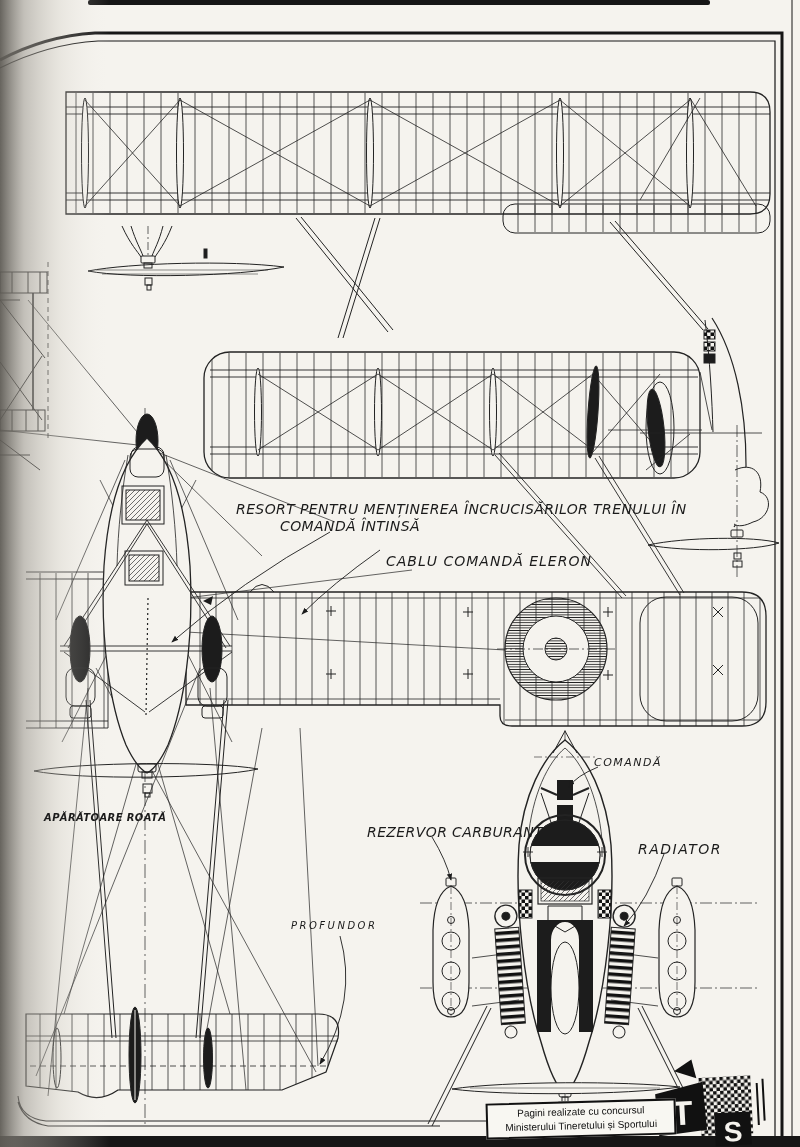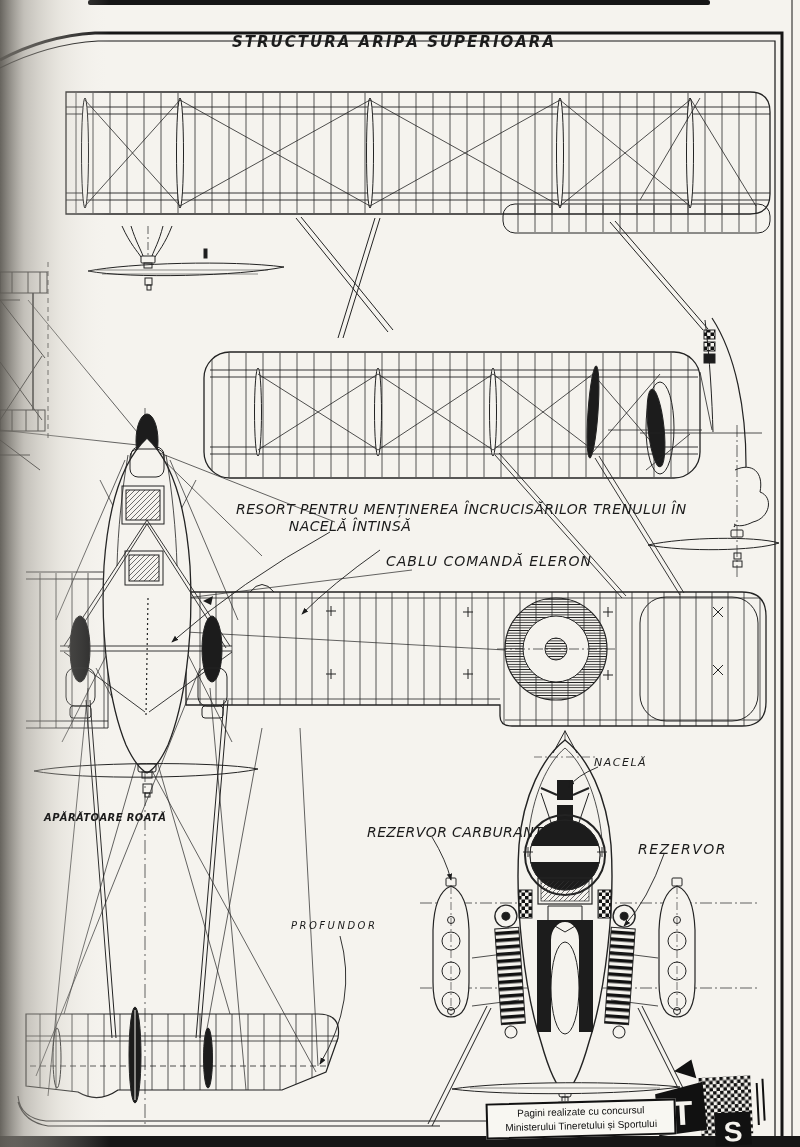--- a/index.html
+++ b/index.html
@@ -314,7 +314,6 @@
 </g>
 </svg>
 
-<div class="lbl title" style="left:232px;top:33px;">STRUCTURĂ  ARIPĂ  SUPERIOARA</div>
 <div class="lbl small" style="left:236px;top:501px;">RESORT  PENTRU  MENȚINEREA  ÎNCRUCISĂRILOR  TRENULUI  ÎN</div>
 <div class="lbl small" style="left:250px;top:518px;width:200px;text-align:center;">NACELĂ  ÎNTINSĂ</div>
 <div class="lbl small" style="left:386px;top:537px;letter-spacing:1px;margin-top:16px;">CABLU COMANDĂ ELERON</div>

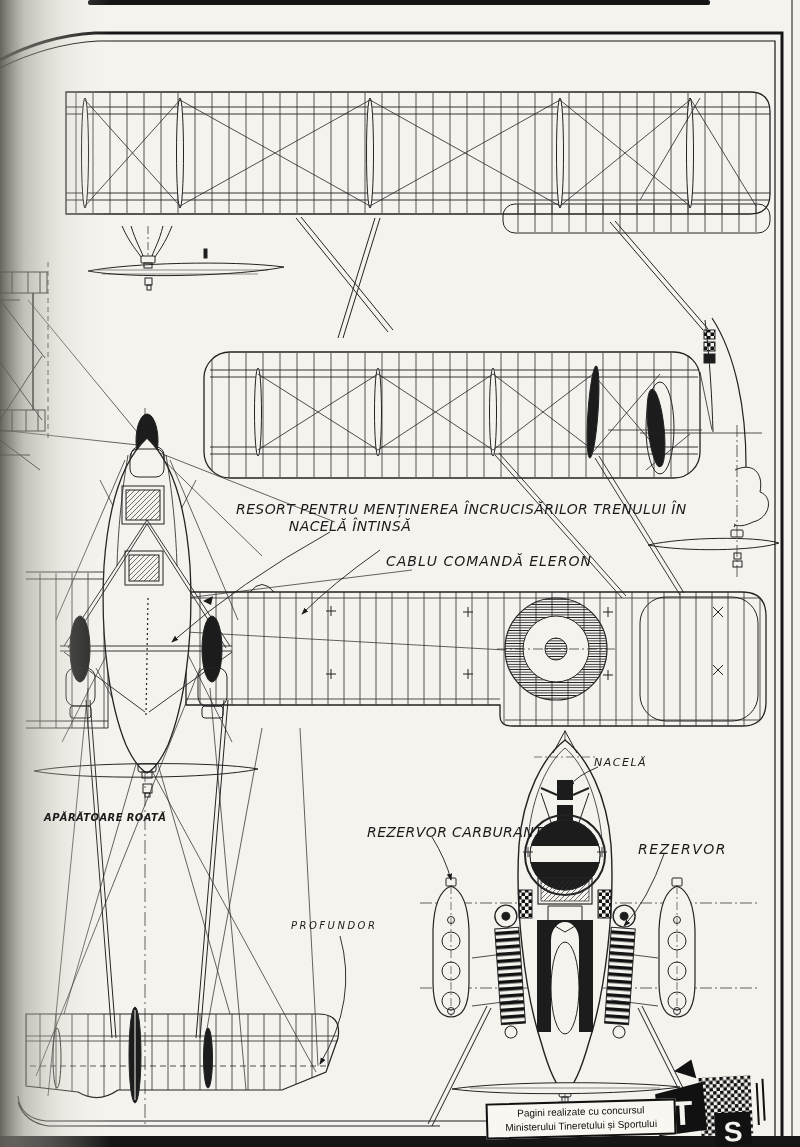--- a/index.html
+++ b/index.html
@@ -315,7 +315,7 @@
 </svg>
 
 <div class="lbl small" style="left:236px;top:501px;">RESORT  PENTRU  MENȚINEREA  ÎNCRUCISĂRILOR  TRENULUI  ÎN</div>
-<div class="lbl small" style="left:250px;top:518px;width:200px;text-align:center;">NACELĂ  ÎNTINSĂ</div>
+<div class="lbl small" style="left:250px;top:518px;width:200px;text-align:center;">COMANDĂ  ÎNTINSĂ</div>
 <div class="lbl small" style="left:386px;top:537px;letter-spacing:1px;margin-top:16px;">CABLU COMANDĂ ELERON</div>
 <div class="lbl small" style="left:44px;top:812px;font-weight:bold;font-size:10px;">APĂRĂTOARE  ROATĂ</div>
 <div class="lbl small" style="left:291px;top:920px;letter-spacing:2.5px;font-size:10px;">PROFUNDOR</div>

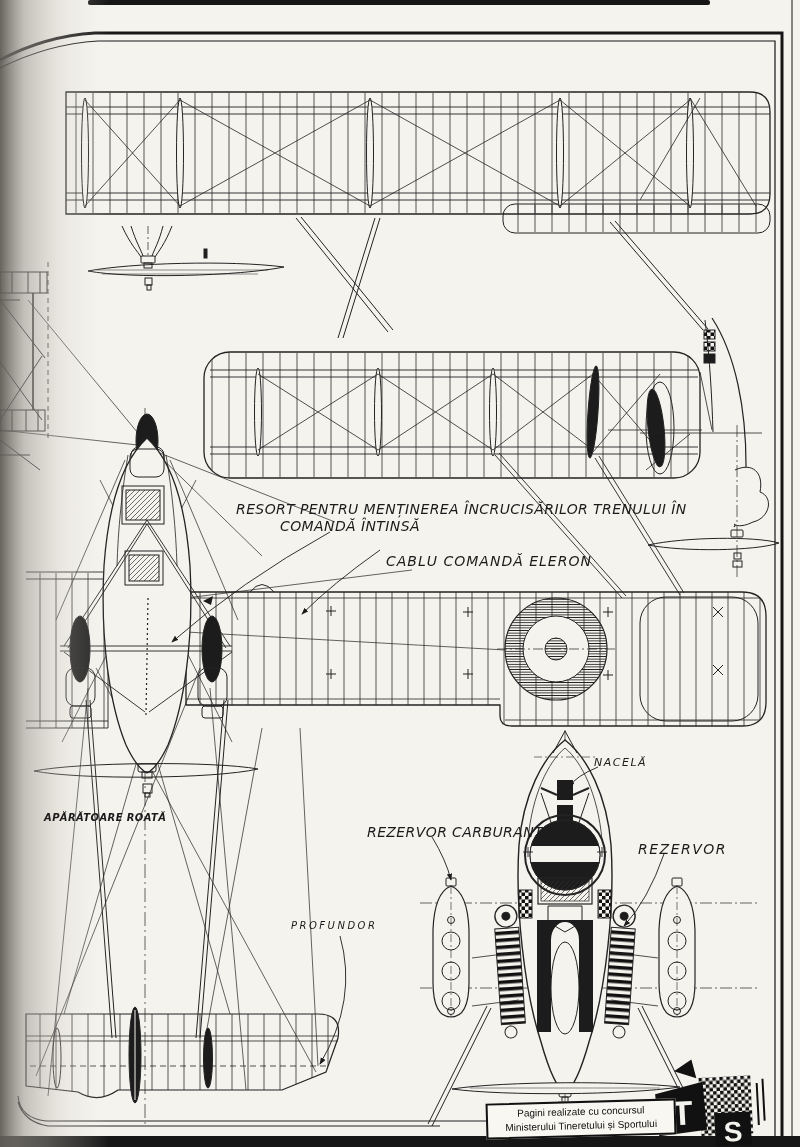--- a/index.html
+++ b/index.html
@@ -319,7 +319,7 @@
 <div class="lbl small" style="left:386px;top:537px;letter-spacing:1px;margin-top:16px;">CABLU COMANDĂ ELERON</div>
 <div class="lbl small" style="left:44px;top:812px;font-weight:bold;font-size:10px;">APĂRĂTOARE  ROATĂ</div>
 <div class="lbl small" style="left:291px;top:920px;letter-spacing:2.5px;font-size:10px;">PROFUNDOR</div>
-<div class="lbl small" style="left:594px;top:756px;font-size:11px;letter-spacing:1.5px;">NACELĂ</div>
+<div class="lbl small" style="left:594px;top:756px;font-size:11px;letter-spacing:1.5px;">COMANDĂ</div>
 <div class="lbl small" style="left:367px;top:824px;text-align:center;">REZERVOR CARBURANT</div>
 <div class="lbl small" style="left:638px;top:841px;letter-spacing:1.5px;">REZERVOR</div>
 

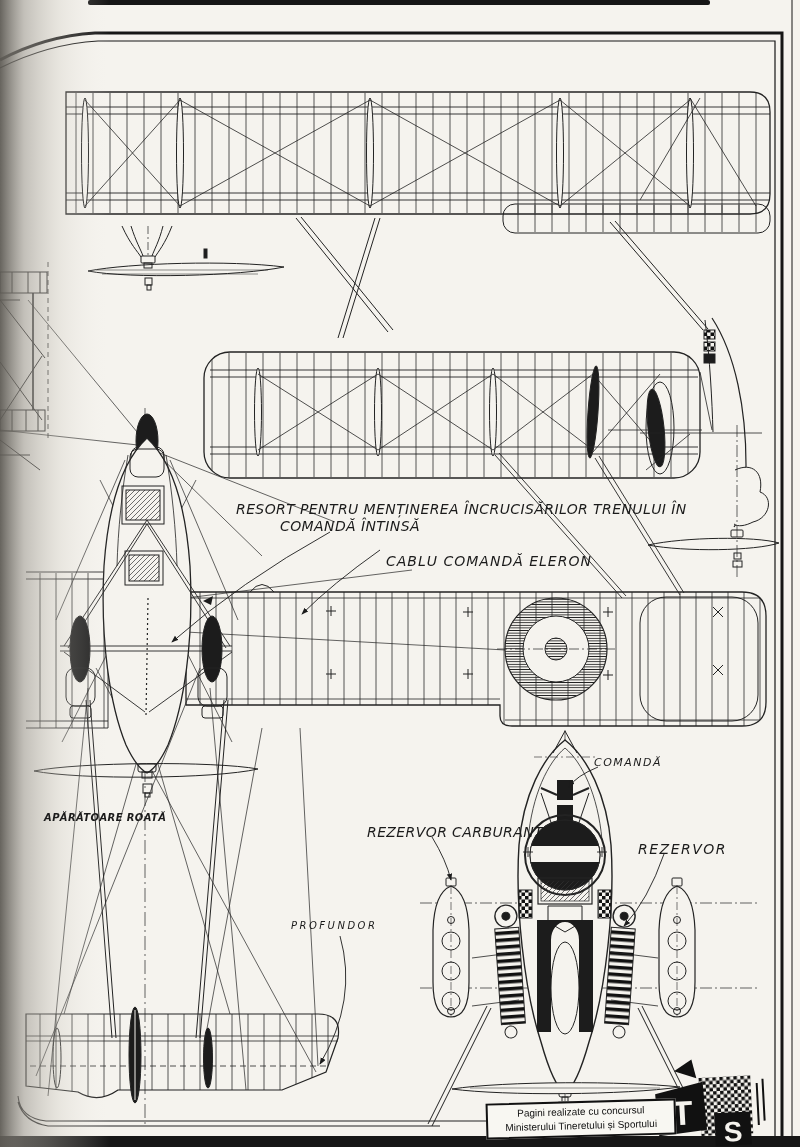--- a/index.html
+++ b/index.html
@@ -321,7 +321,7 @@
 <div class="lbl small" style="left:291px;top:920px;letter-spacing:2.5px;font-size:10px;">PROFUNDOR</div>
 <div class="lbl small" style="left:594px;top:756px;font-size:11px;letter-spacing:1.5px;">COMANDĂ</div>
 <div class="lbl small" style="left:367px;top:824px;text-align:center;">REZERVOR CARBURANT</div>
-<div class="lbl small" style="left:638px;top:841px;letter-spacing:1.5px;">REZERVOR</div>
+<div class="lbl small" style="left:638px;top:841px;letter-spacing:1.5px;">RADIATOR</div>
 
 <div class="credit">
   <div>Pagini realizate cu concursul</div>

